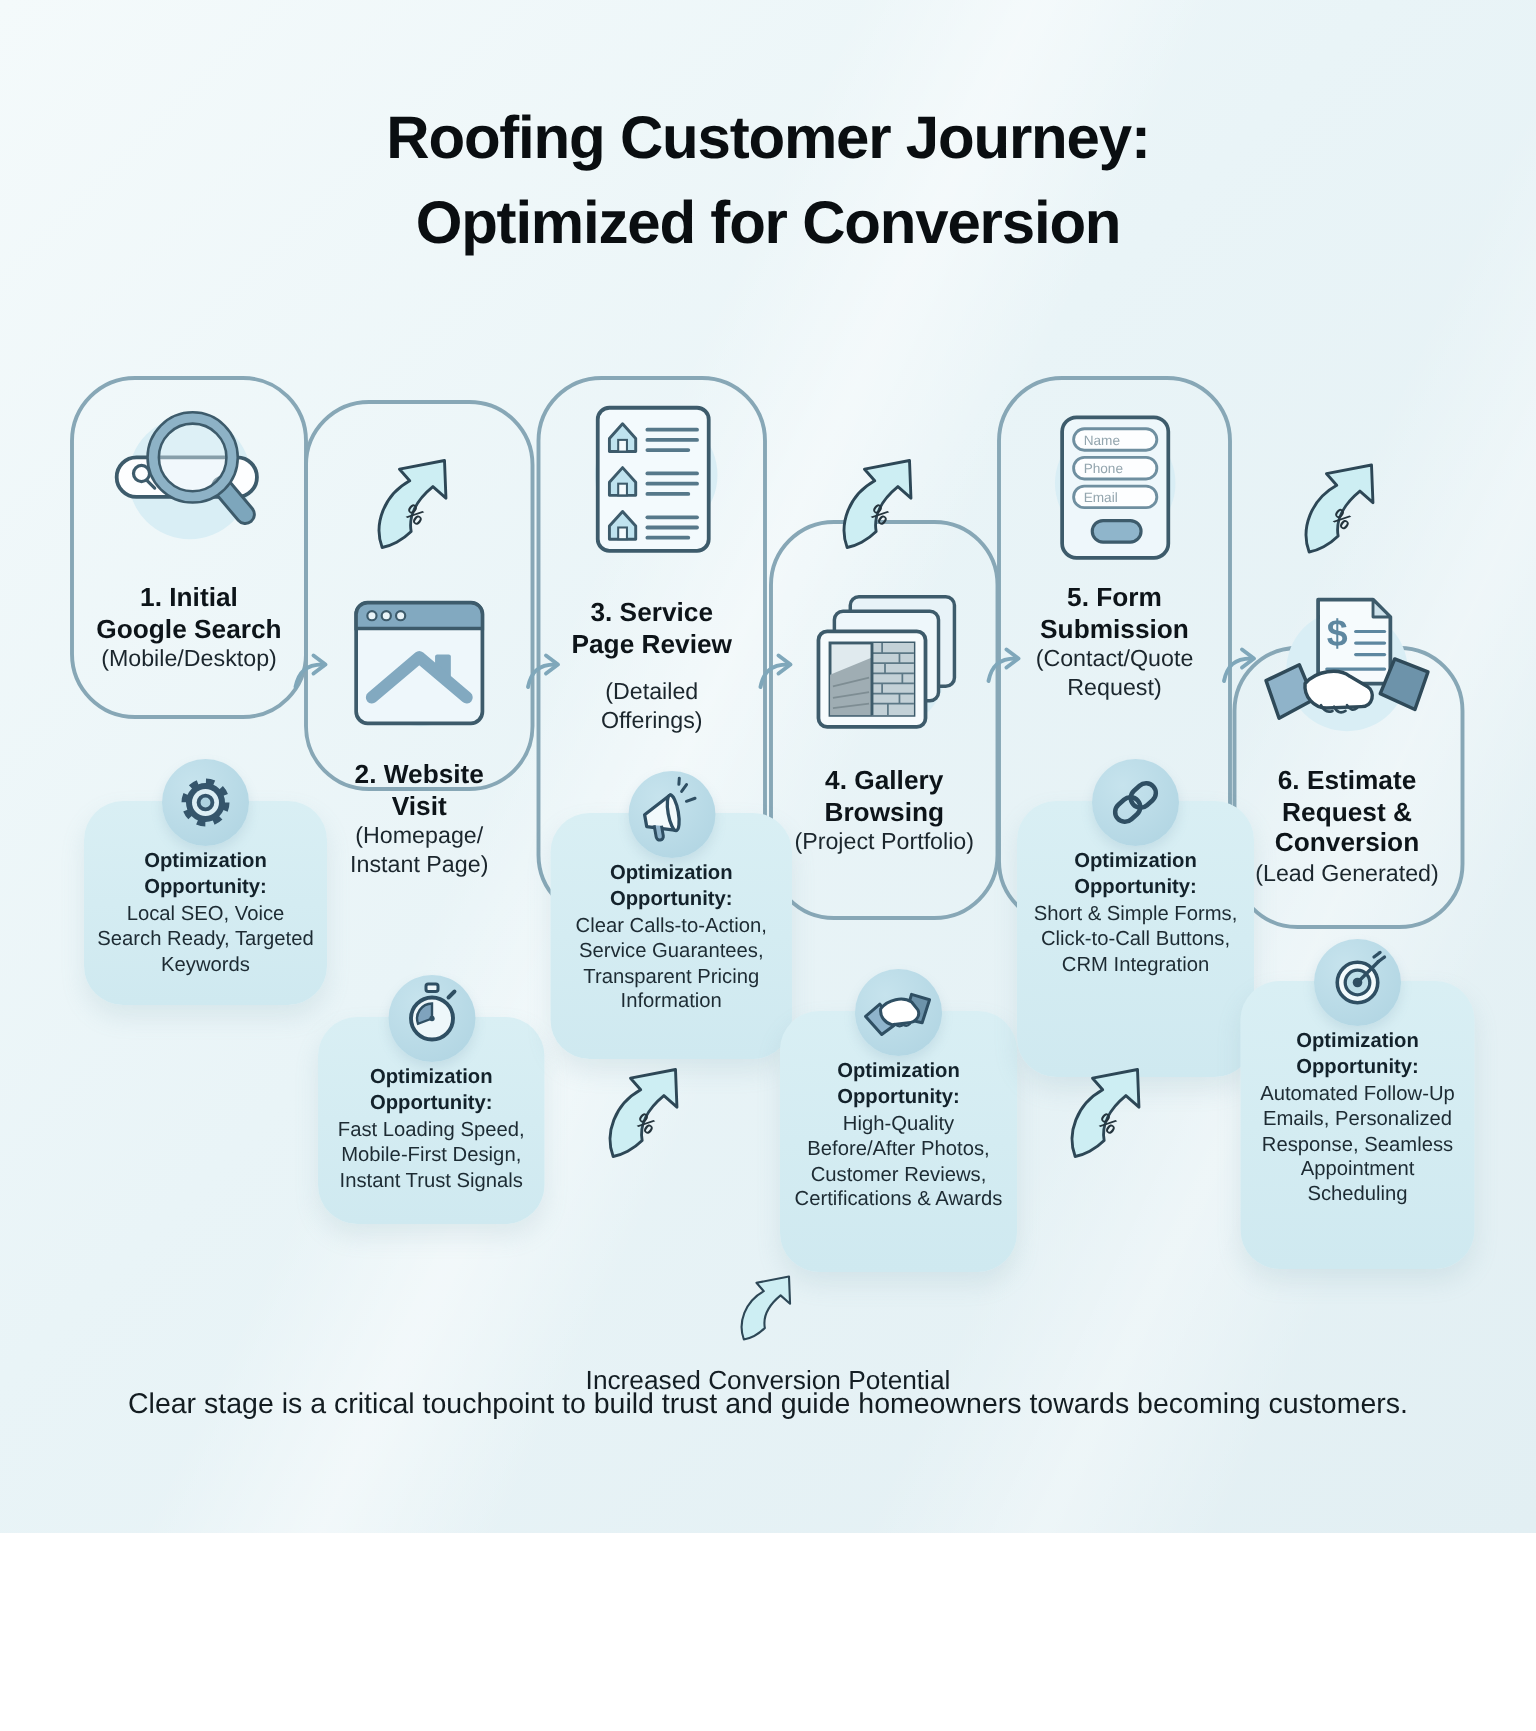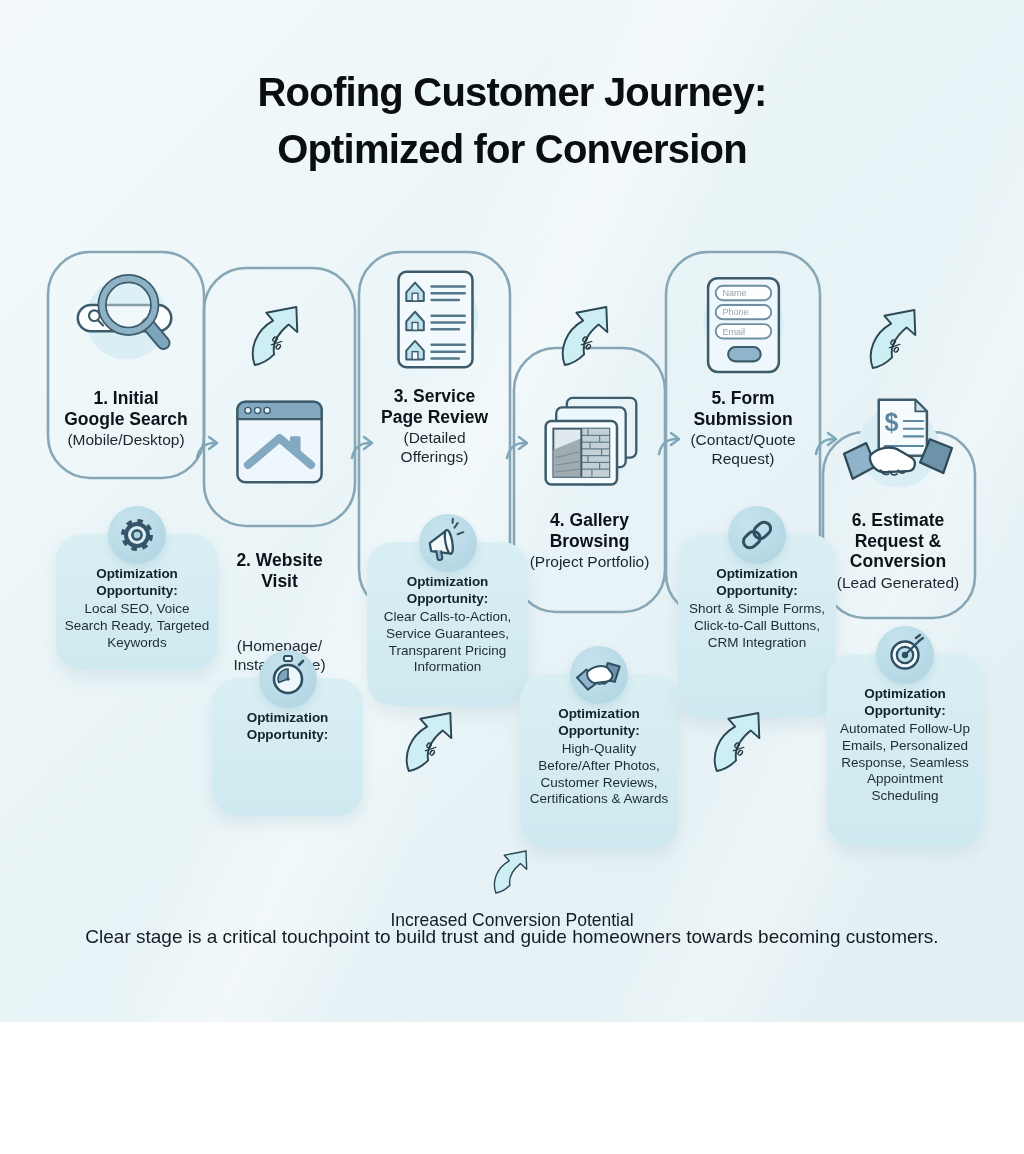--- a/index.html
+++ b/index.html
@@ -26,7 +26,7 @@
   .stage-sub{font-size:15.5px;line-height:1.18;color:#1b262d;white-space:pre-line;margin-top:2px;}
   .s1{left:48px;top:266px;width:156px;text-align:center;}
   .s2{left:204px;top:388px;width:151px;gap:44px;}
-  .s3{left:359px;top:266px;width:151px;}
+  .s3{left:359px;top:266px;width:151px;gap:12px;}
   .s4{left:514px;top:392px;width:151px;}
   .s5{left:666px;top:274px;width:154px;}
   .s6{left:822px;top:394px;width:152px;}

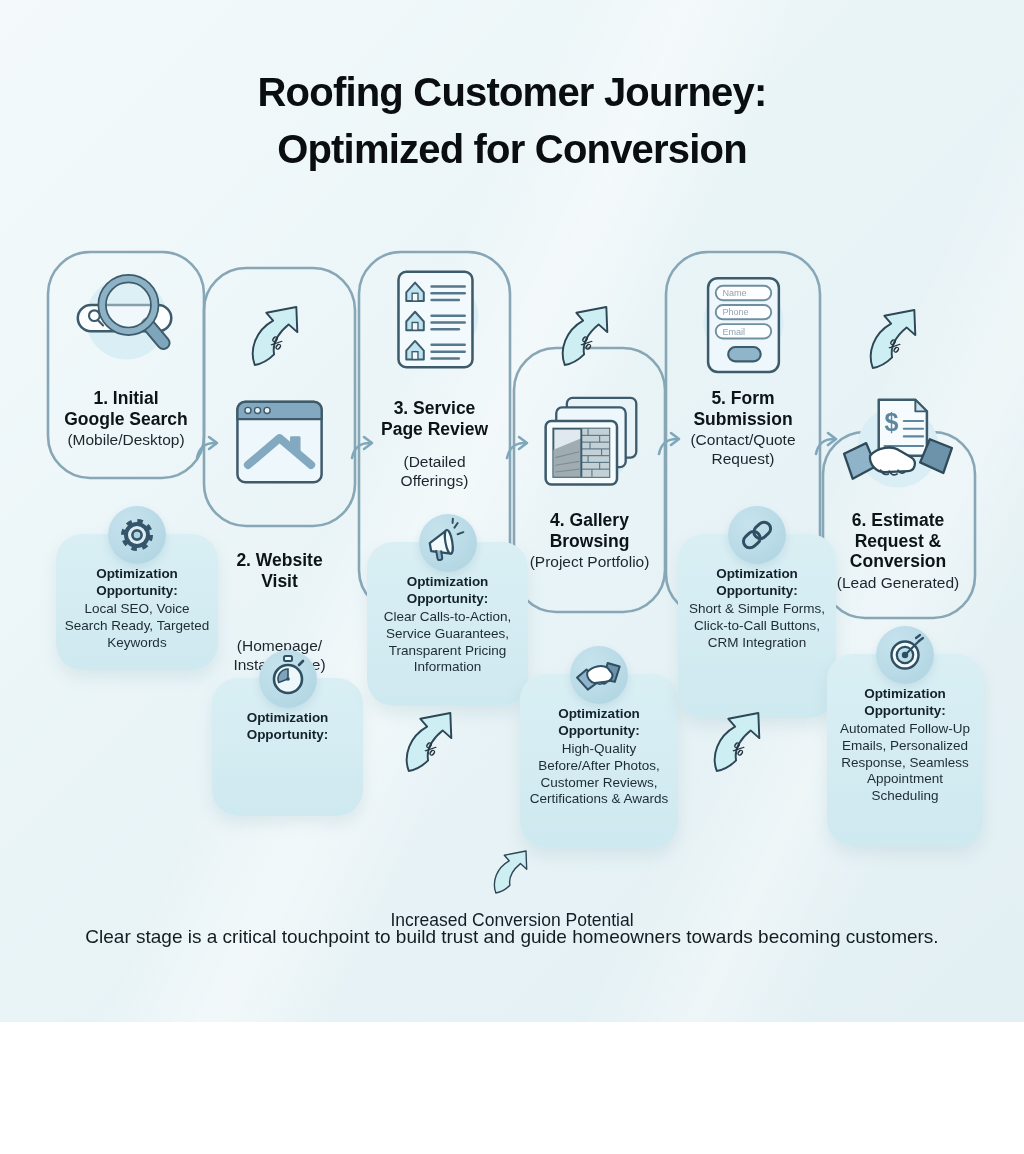--- a/index.html
+++ b/index.html
@@ -25,7 +25,7 @@
   .stage-title{font-size:17.5px;font-weight:bold;line-height:1.18;color:#0d1419;white-space:pre-line;margin-top:10px;}
   .stage-sub{font-size:15.5px;line-height:1.18;color:#1b262d;white-space:pre-line;margin-top:2px;}
   .s1{left:48px;top:266px;width:156px;text-align:center;}
-  .s2{left:204px;top:388px;width:151px;gap:44px;}
+  .s2{left:204px;top:388px;width:151px;}
   .s3{left:359px;top:266px;width:151px;gap:12px;}
   .s4{left:514px;top:392px;width:151px;}
   .s5{left:666px;top:274px;width:154px;}

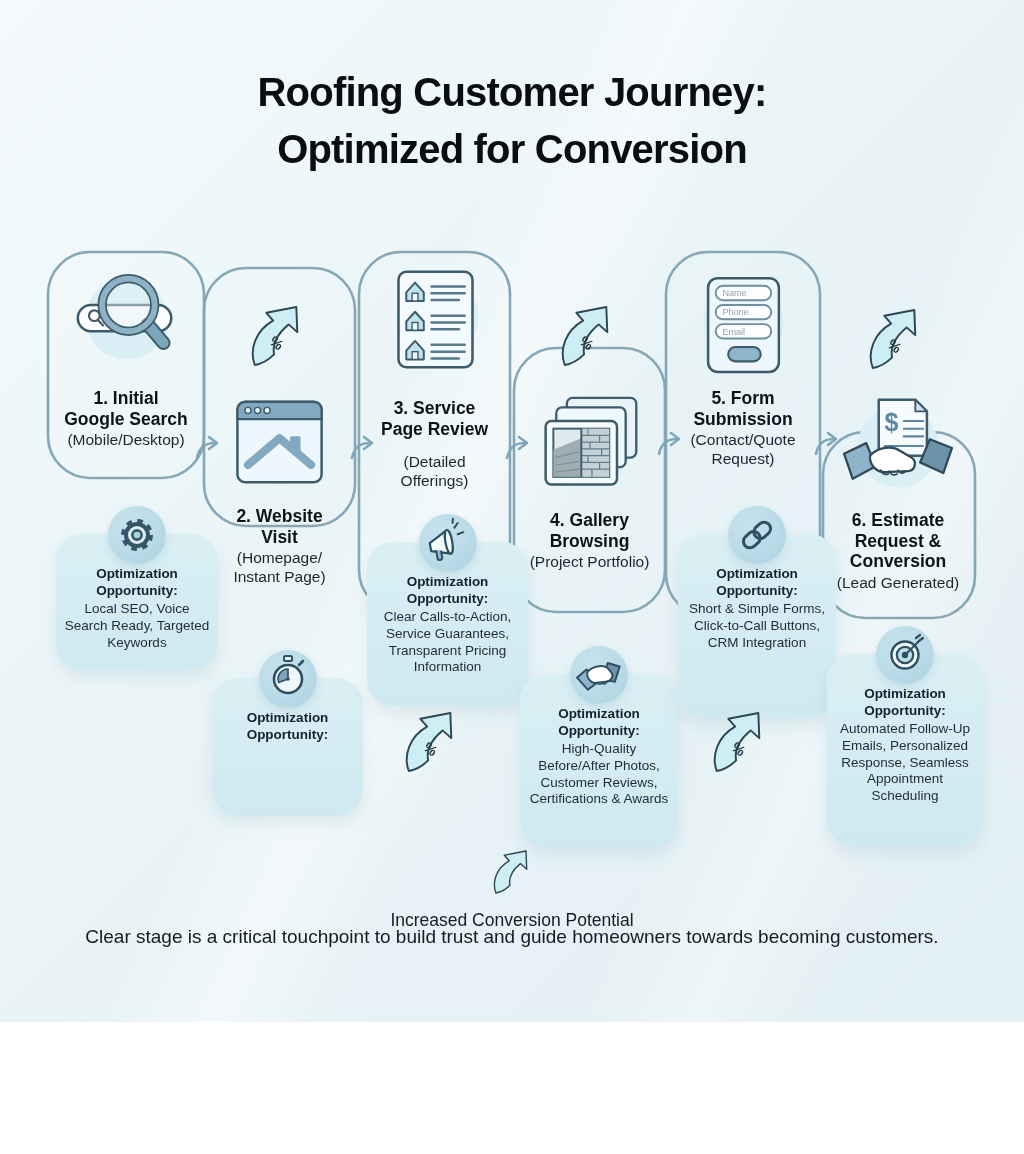--- a/index.html
+++ b/index.html
@@ -279,6 +279,7 @@
       </svg>
     </div>
     <div class="opt-head">Optimization Opportunity:</div>
+    <div class="opt-body">Fast Loading Speed, Mobile-First Design, Instant Trust Signals</div>
   </div>
 
   <div class="opt o3">

